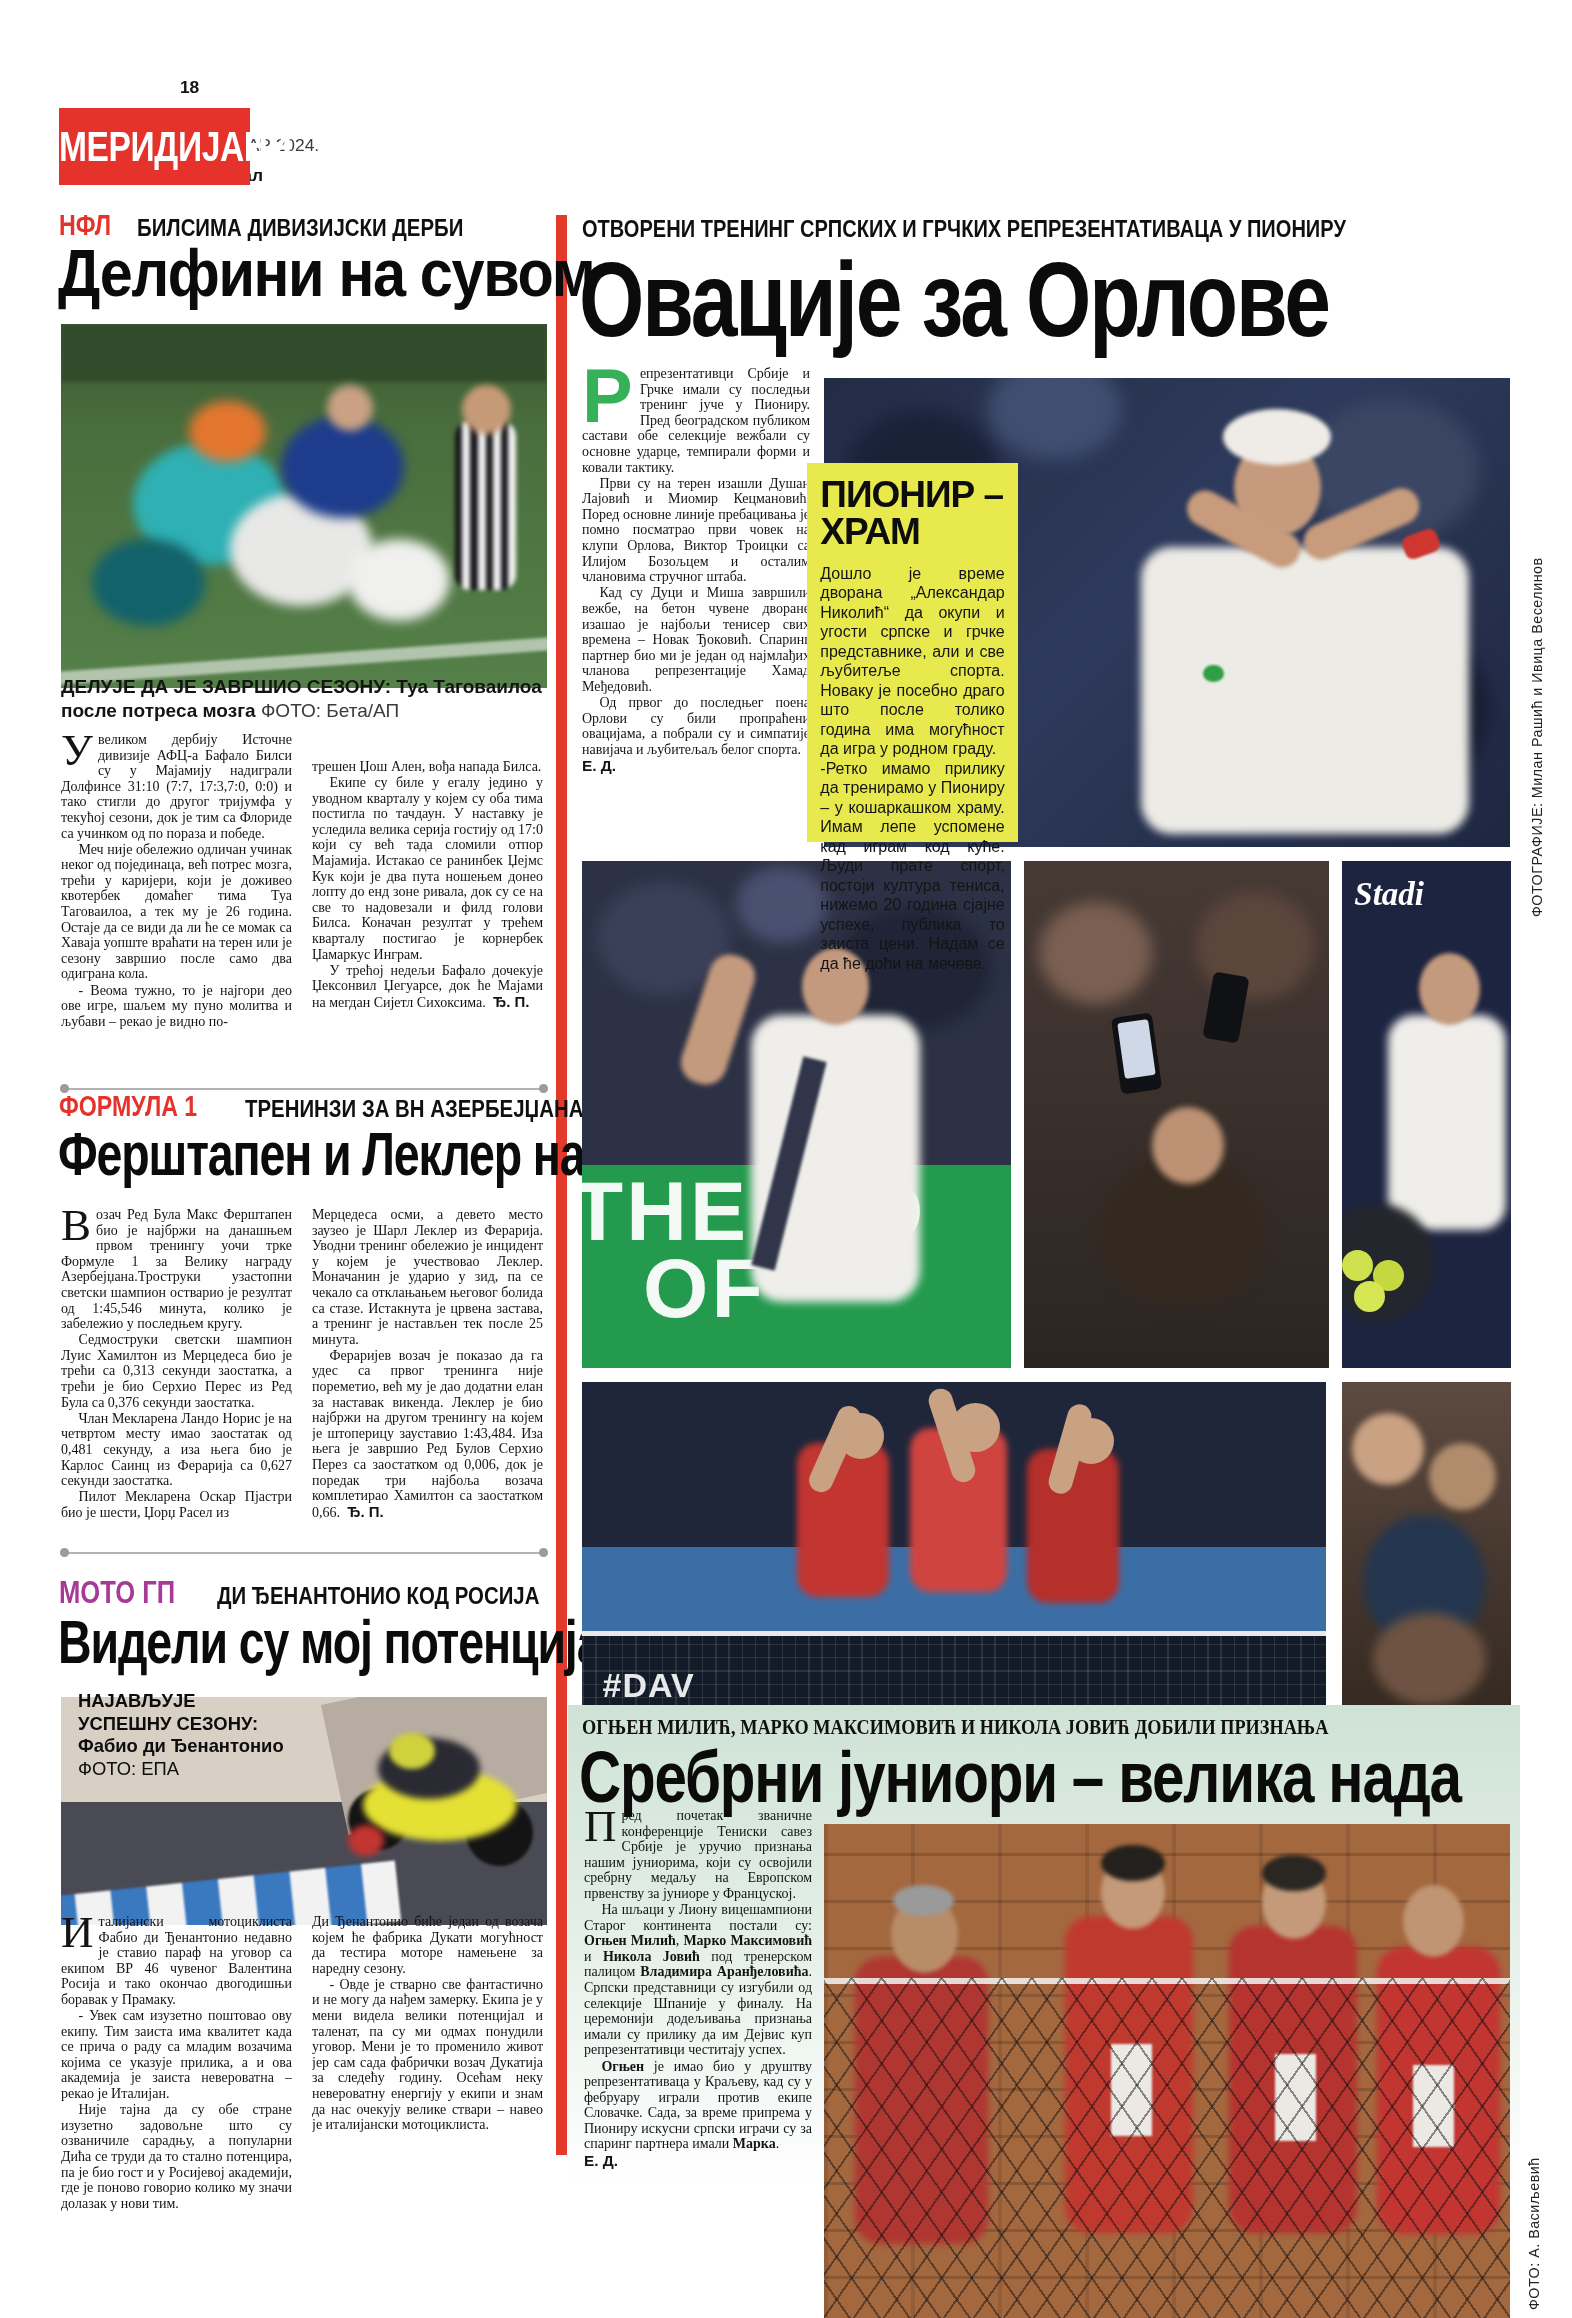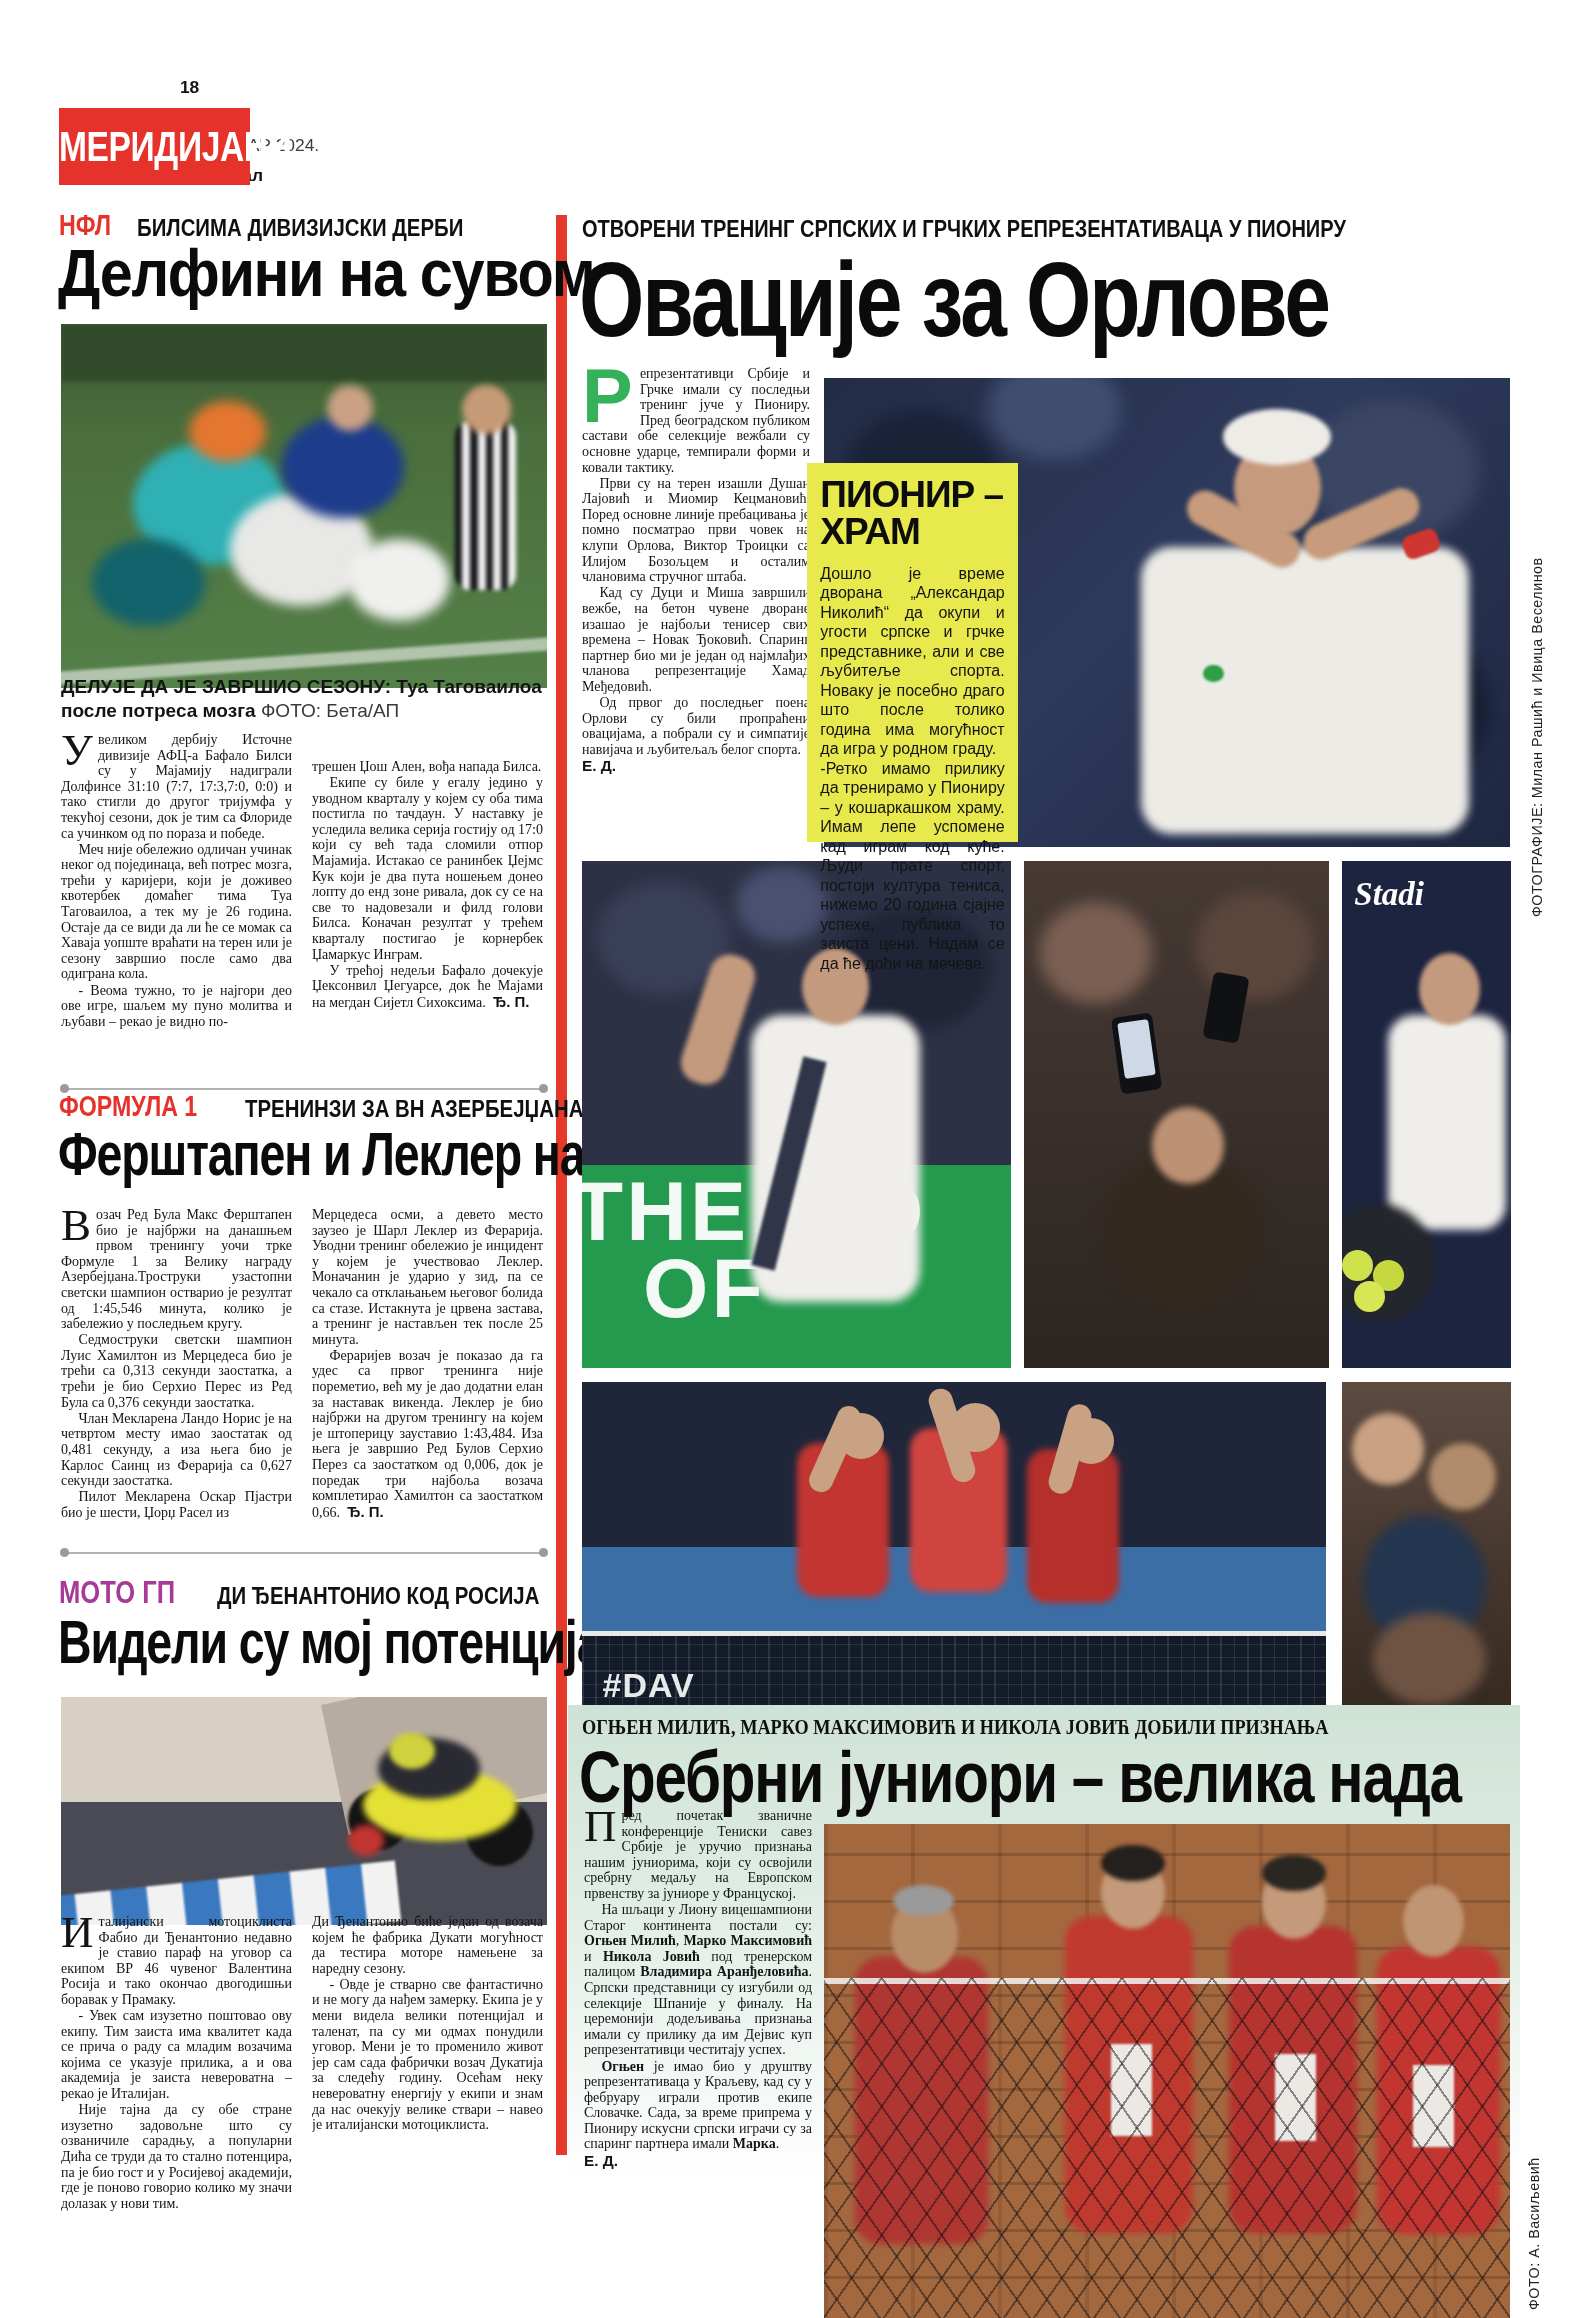--- a/index.html
+++ b/index.html
@@ -179,6 +179,12 @@
     <div class="sh" style="left:317px;top:41px;width:102px;height:61px;background:#2a2a33;filter:blur(3.1px);"></div>
     <div class="sh" style="left:328px;top:36px;width:46px;height:36px;background:#cfd23c;filter:blur(2.6px);"></div>
     <div class="sh" style="left:287px;top:128px;width:36px;height:31px;background:#c23531;filter:blur(3.1px);"></div>
+  </div>
+  <div class="abs moto-cap" style="left:78px;top:1690px;width:215px;">
+    <div class="b">НАЈАВЉУЈЕ</div>
+    <div class="b">УСПЕШНУ СЕЗОНУ:</div>
+    <div class="b">Фабио ди Ђенантонио</div>
+    <div>ФОТО: ЕПА</div>
   </div>
 
   <div class="abs col" style="left:61px;top:1914px;width:231px;height:358px;">

